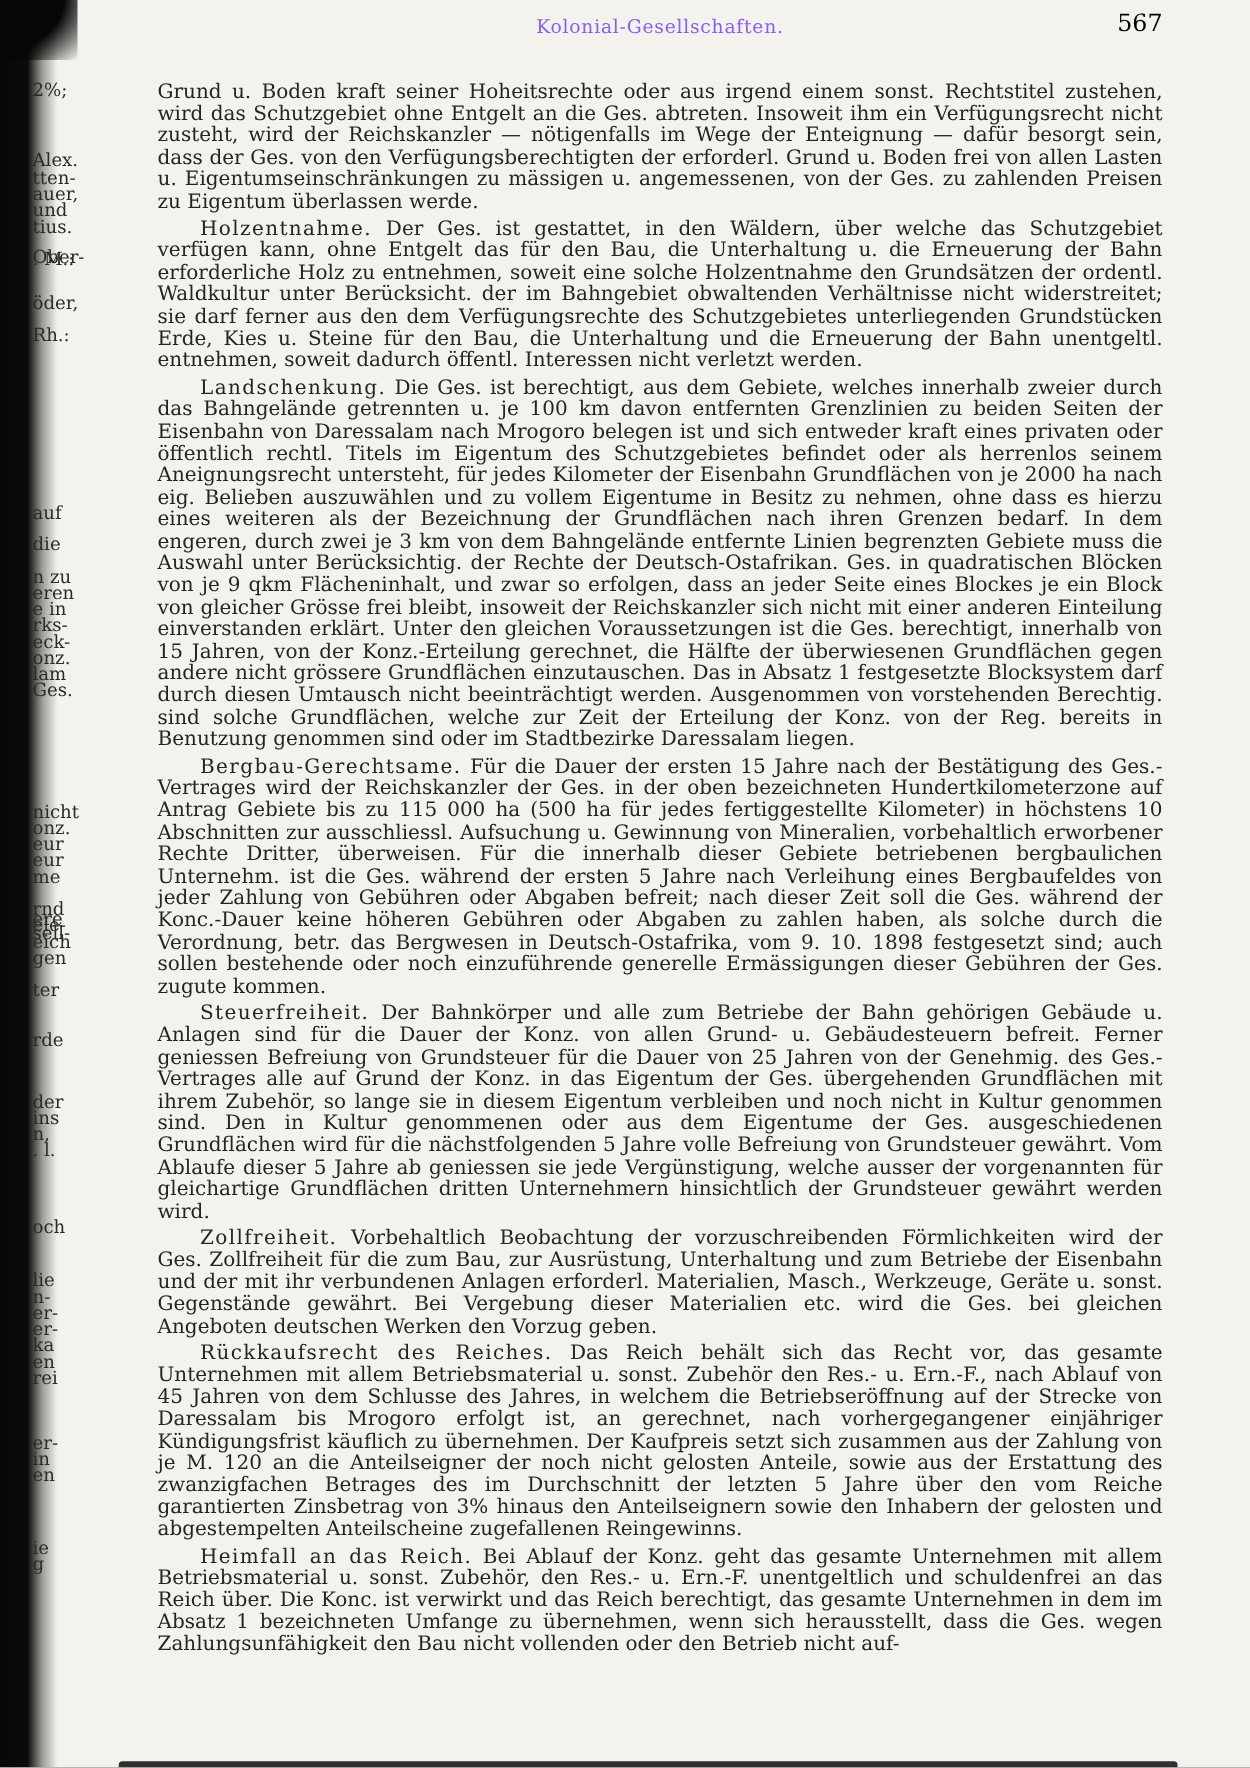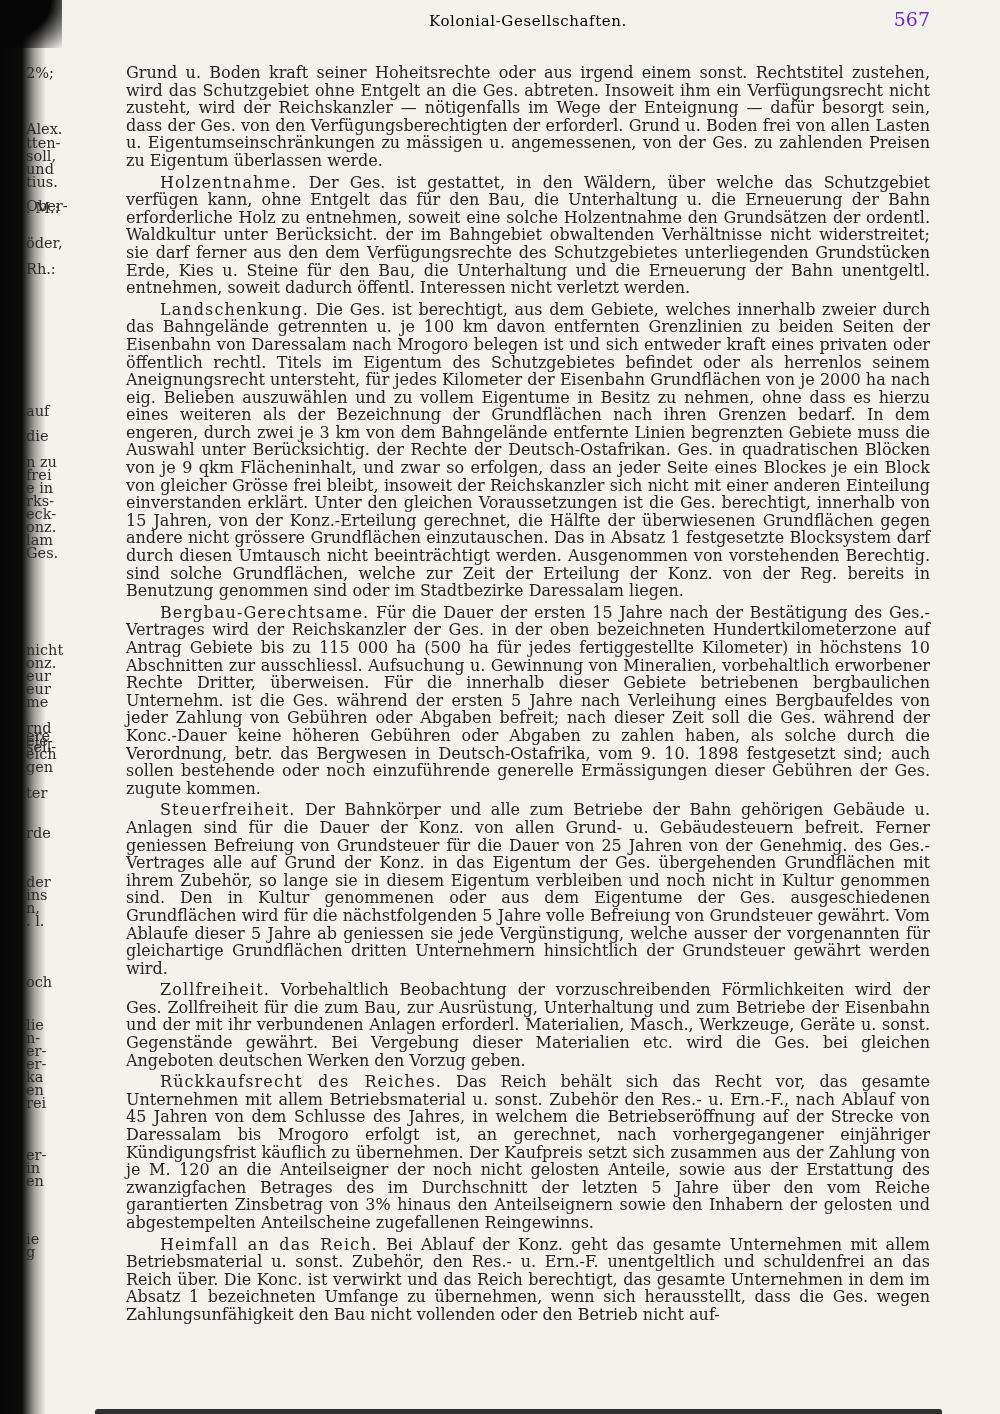--- a/index.html
+++ b/index.html
@@ -27,7 +27,7 @@
   }
   .header-title{
     position:absolute;left:122px;top:12px;width:812px;
-    text-align:center;font-size:15px;letter-spacing:.6px;color:#000000;
+    text-align:center;font-size:15px;letter-spacing:.6px;color:#8b5cf6;
   }
   .page-number{
     position:absolute;right:70px;top:8px;

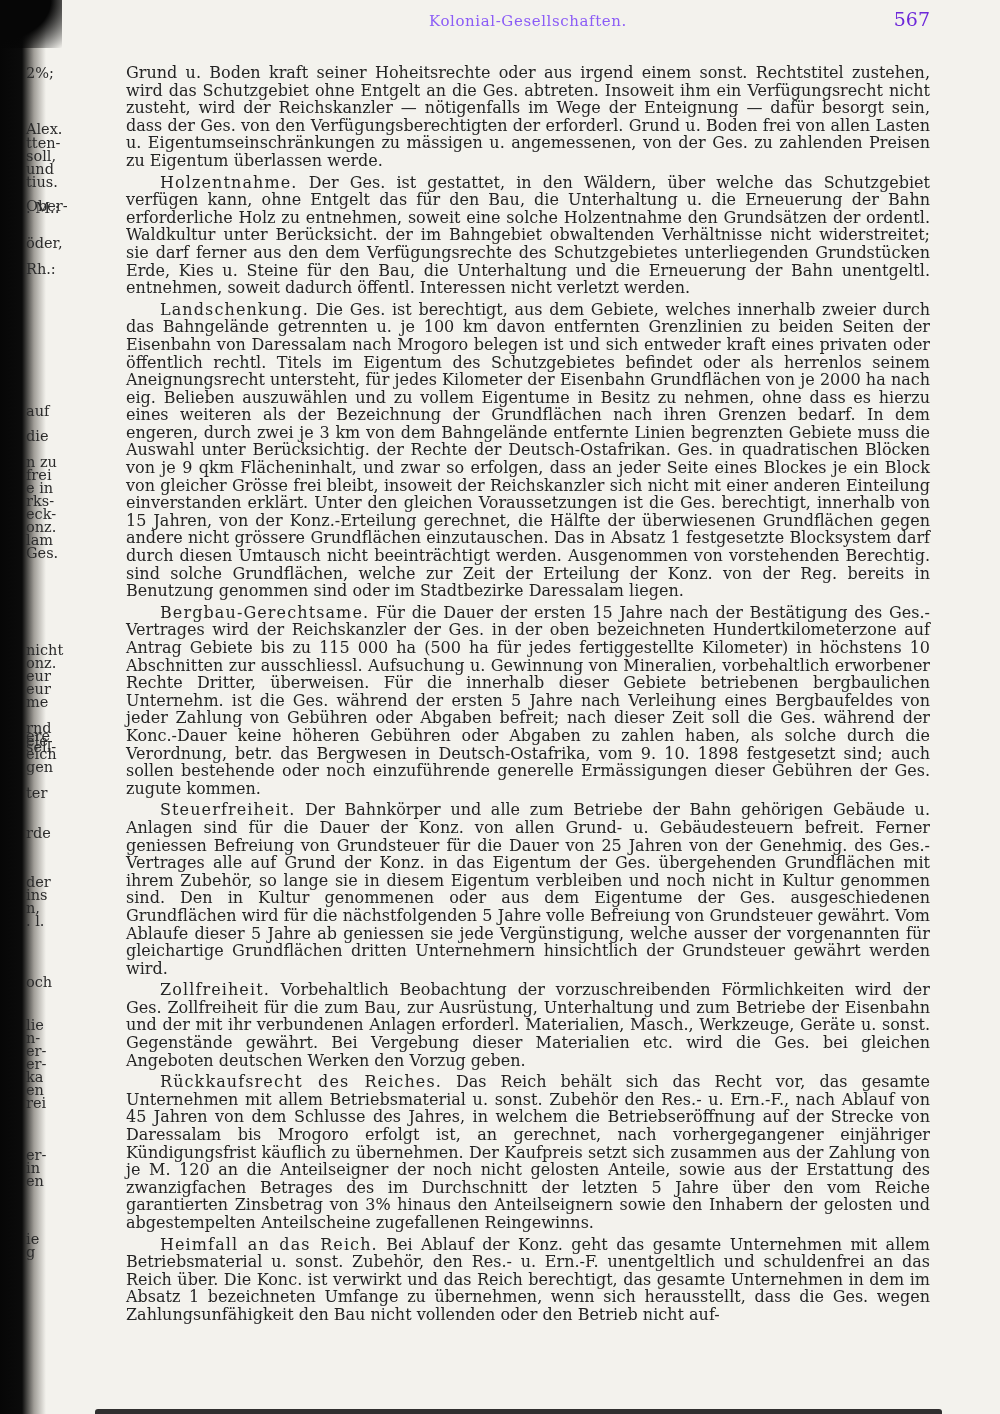--- a/index.html
+++ b/index.html
@@ -31,7 +31,7 @@
   }
   .page-number{
     position:absolute;right:70px;top:8px;
-    font-size:19px;color:#6d28d9;
+    font-size:19px;color:#000000;
   }
   .main{
     position:absolute;left:122px;top:60px;width:812px;

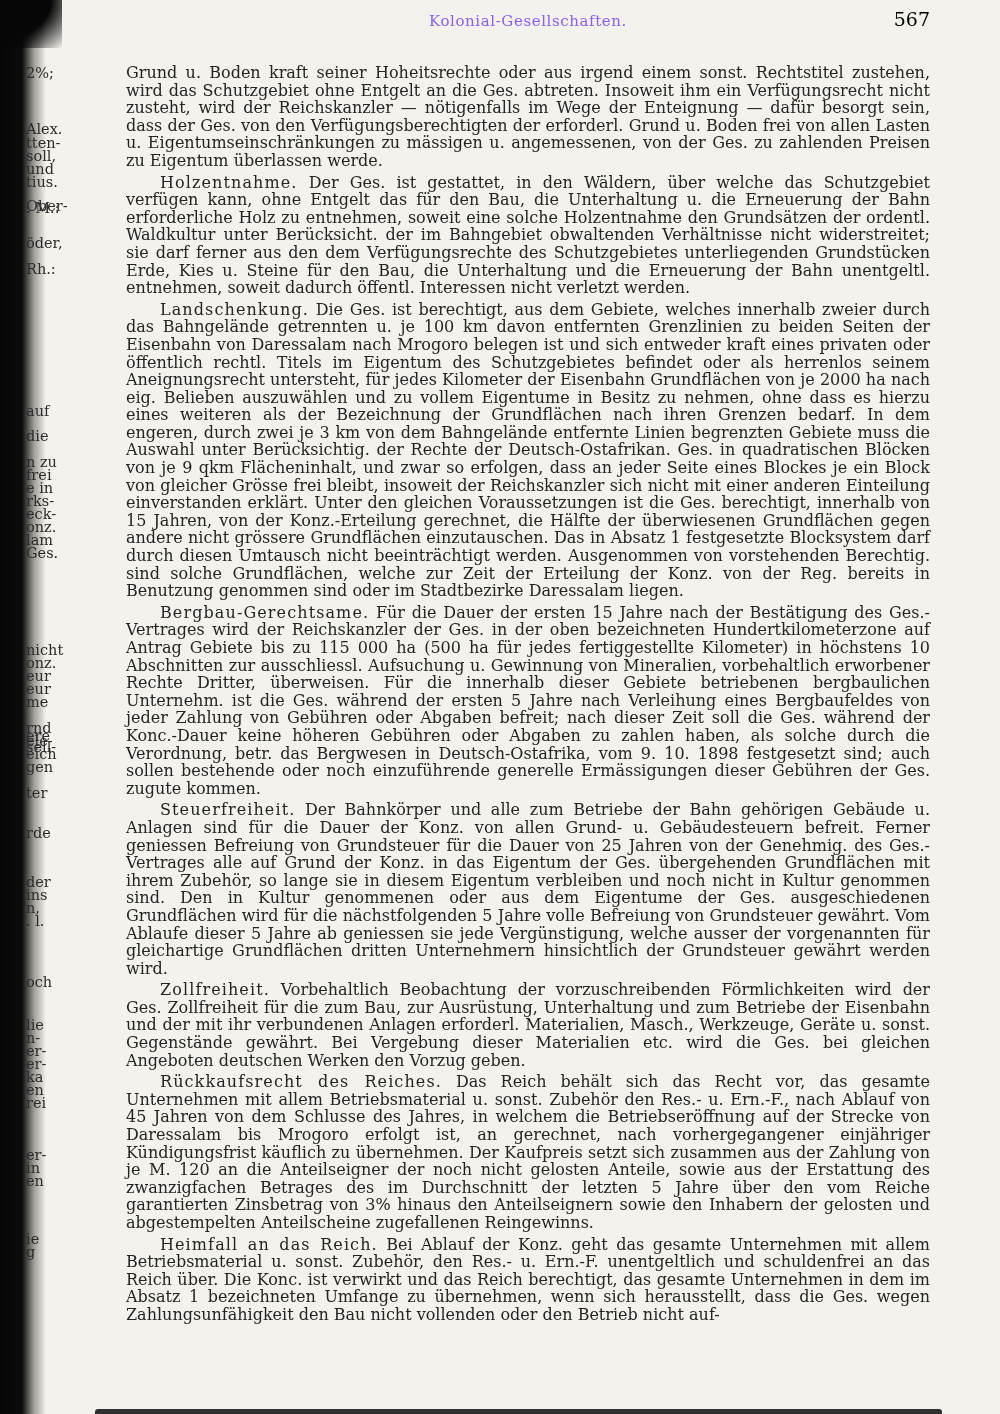--- a/index.html
+++ b/index.html
@@ -61,7 +61,7 @@
   <span class="frag" style="top:66px">2%;</span>
   <span class="frag" style="top:122px">Alex.</span>
   <span class="frag" style="top:136px">tten-</span>
-  <span class="frag" style="top:149px">soll,</span>
+  <span class="frag" style="top:149px">auer,</span>
   <span class="frag" style="top:162px">und</span>
   <span class="frag" style="top:175px">tius.</span>
   <span class="frag" style="top:201px">. M.:</span>

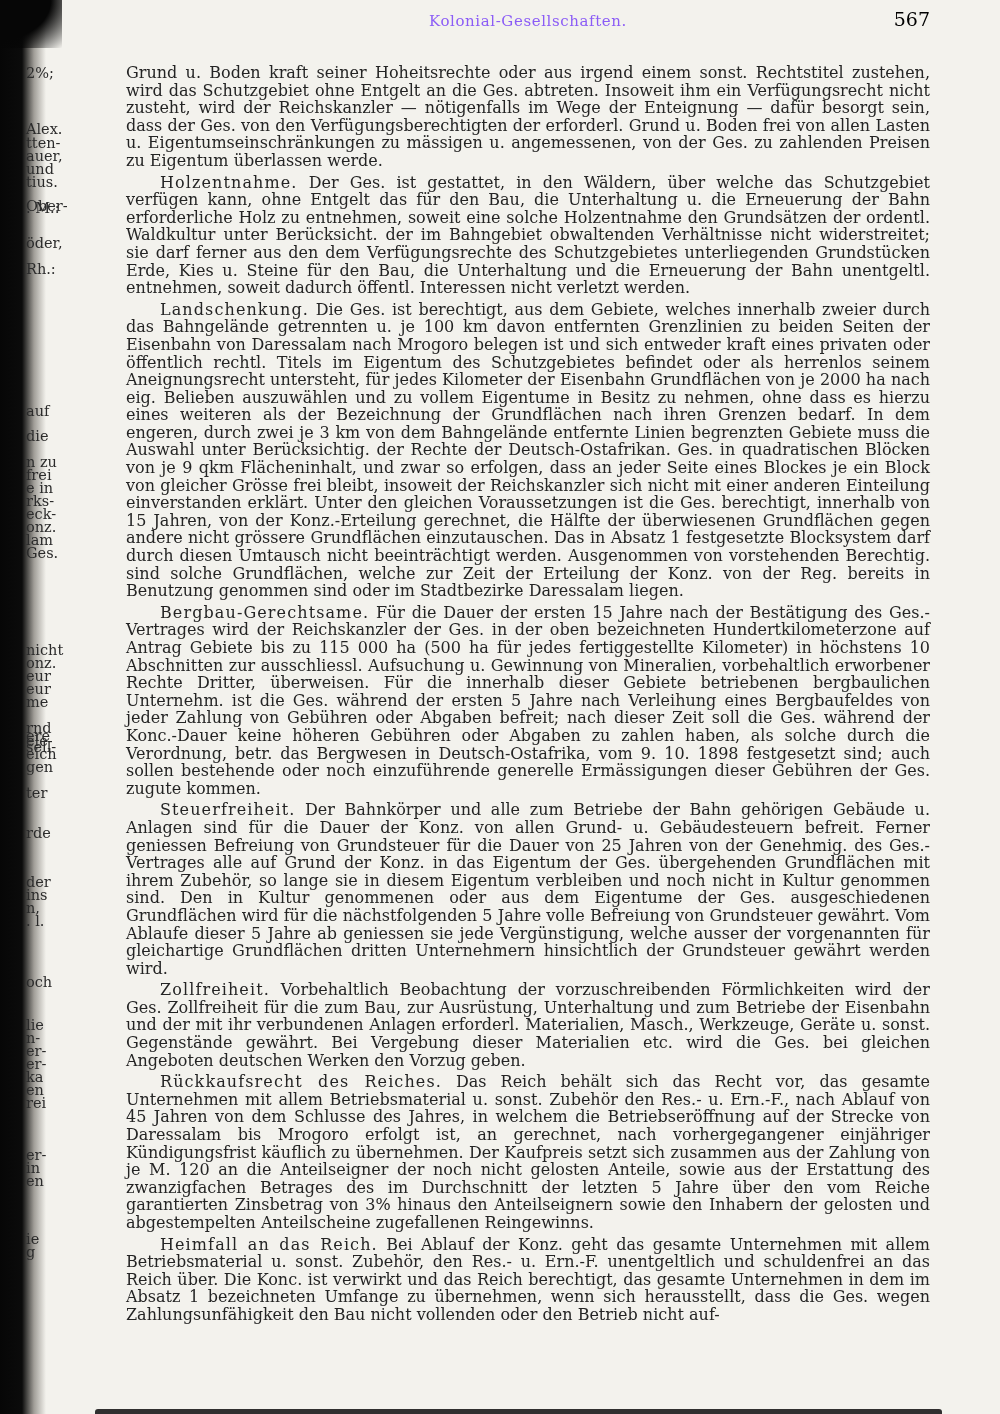--- a/index.html
+++ b/index.html
@@ -71,7 +71,7 @@
   <span class="frag" style="top:404px">auf</span>
   <span class="frag" style="top:429px">die</span>
   <span class="frag" style="top:455px">n zu</span>
-  <span class="frag" style="top:468px">frei</span>
+  <span class="frag" style="top:468px">eren</span>
   <span class="frag" style="top:481px">e in</span>
   <span class="frag" style="top:494px">rks-</span>
   <span class="frag" style="top:507px">eck-</span>

